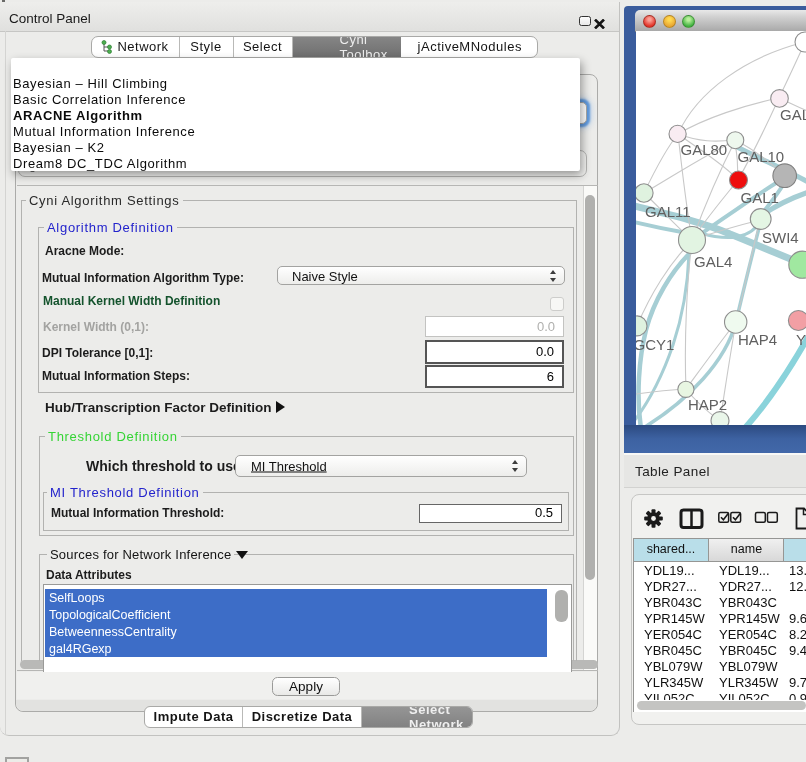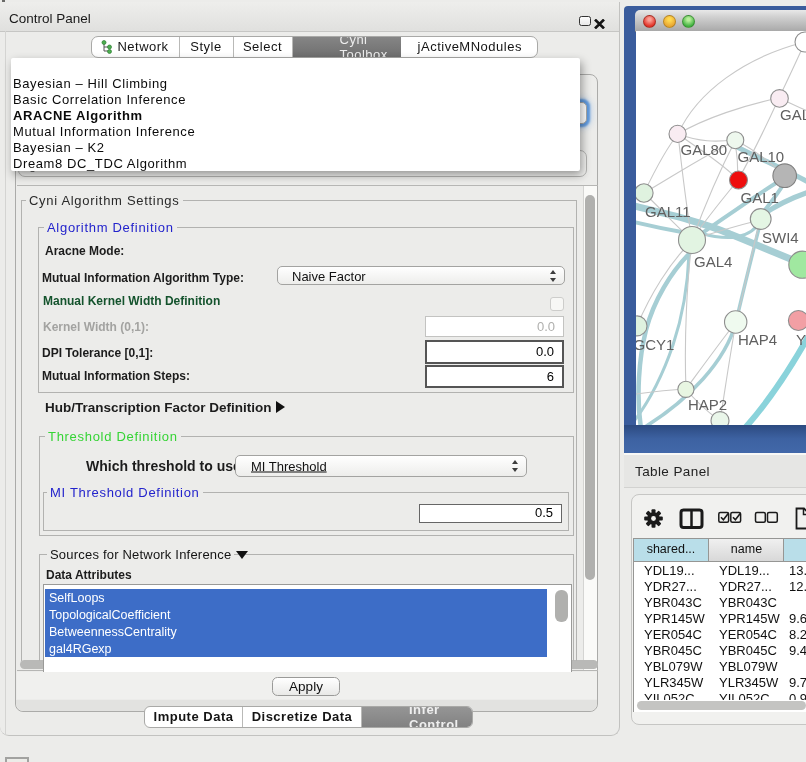--- a/index.html
+++ b/index.html
@@ -76,7 +76,7 @@
 <div class="blbl" style="left:45px;top:244px;">Aracne Mode:</div>
 <div class="blbl" style="left:42px;top:271px;">Mutual Information Algorithm Type:</div>
 <div class="combo" style="left:277px;top:266px;width:288px;height:19px;">
-      <span class="ct" style="left:14px;">Naive Factor</span>
+      <span class="ct" style="left:14px;">Naive Style</span>
       <span class="spin"></span>
     </div>
 <div class="blbl" style="left:43px;top:294px;color:#14532d;">Manual Kernel Width Definition</div>

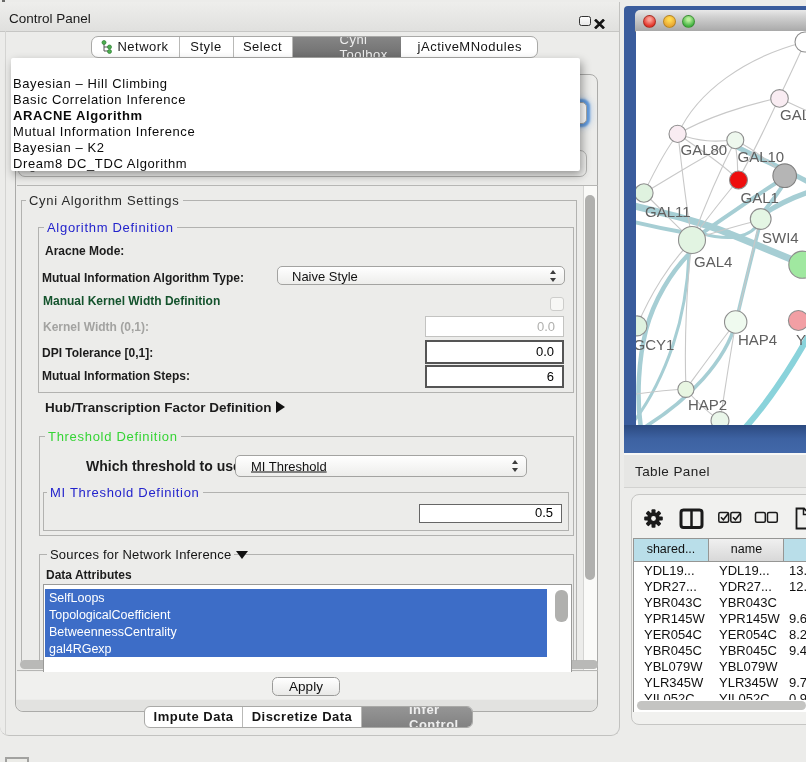--- a/index.html
+++ b/index.html
@@ -102,6 +102,7 @@
 <div class="grp" style="left:43px;top:492px;width:524px;height:37px;">
   <div class="gtitle" style="left:3px;color:#2323cc;">MI Threshold Definition</div>
 </div>
+<div class="blbl" style="left:51px;top:506px;">Mutual Information Threshold:</div>
 <div class="tfield" style="left:419px;top:504px;width:143px;height:19px;border:1.5px solid #666;color:#000;line-height:16px;padding-right:8px;">0.5</div>
 
 <div class="grp" style="left:39px;top:554px;width:533px;height:106px;border-bottom:none;">

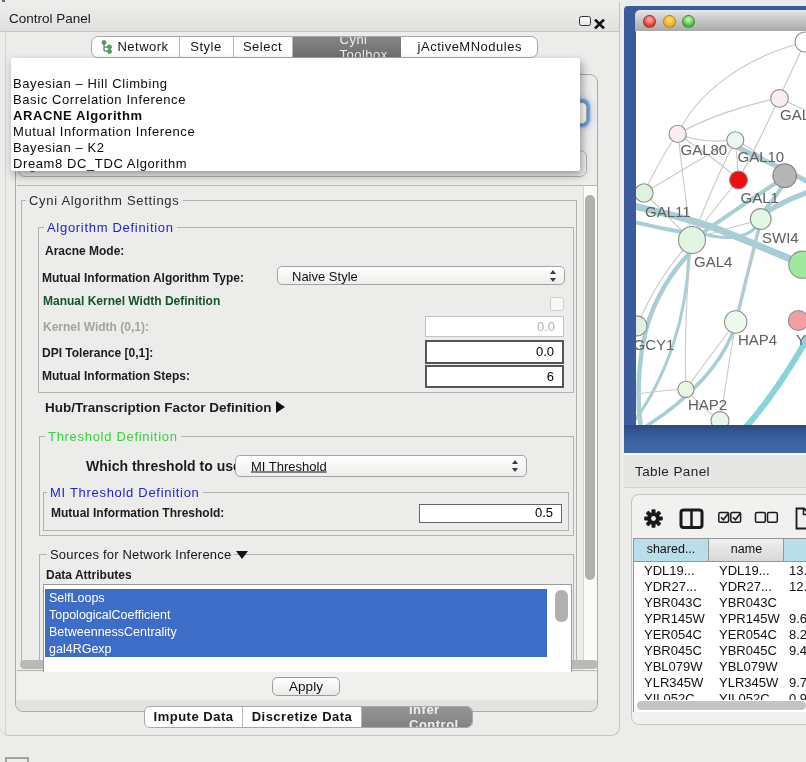--- a/index.html
+++ b/index.html
@@ -122,7 +122,7 @@
 <div class="seg" style="left:144px;top:706px;width:329px;height:21.5px;border-radius:6px;">
   <div class="s" style="width:98px;font-weight:bold;">Impute Data</div>
   <div class="s" style="width:119px;font-weight:bold;">Discretize Data</div>
-  <div class="s sel" style="width:112px;font-weight:bold;background:linear-gradient(#959595,#828282);color:#efefef;">Infer Control</div>
+  <div class="s sel" style="width:112px;font-weight:bold;background:linear-gradient(#959595,#828282);color:#efefef;">Select Network</div>
 </div>
 
 <div class="abs" style="left:5px;top:757px;width:20px;height:10px;border:2px solid #a2a2a0;background:#ecece8;"></div>

